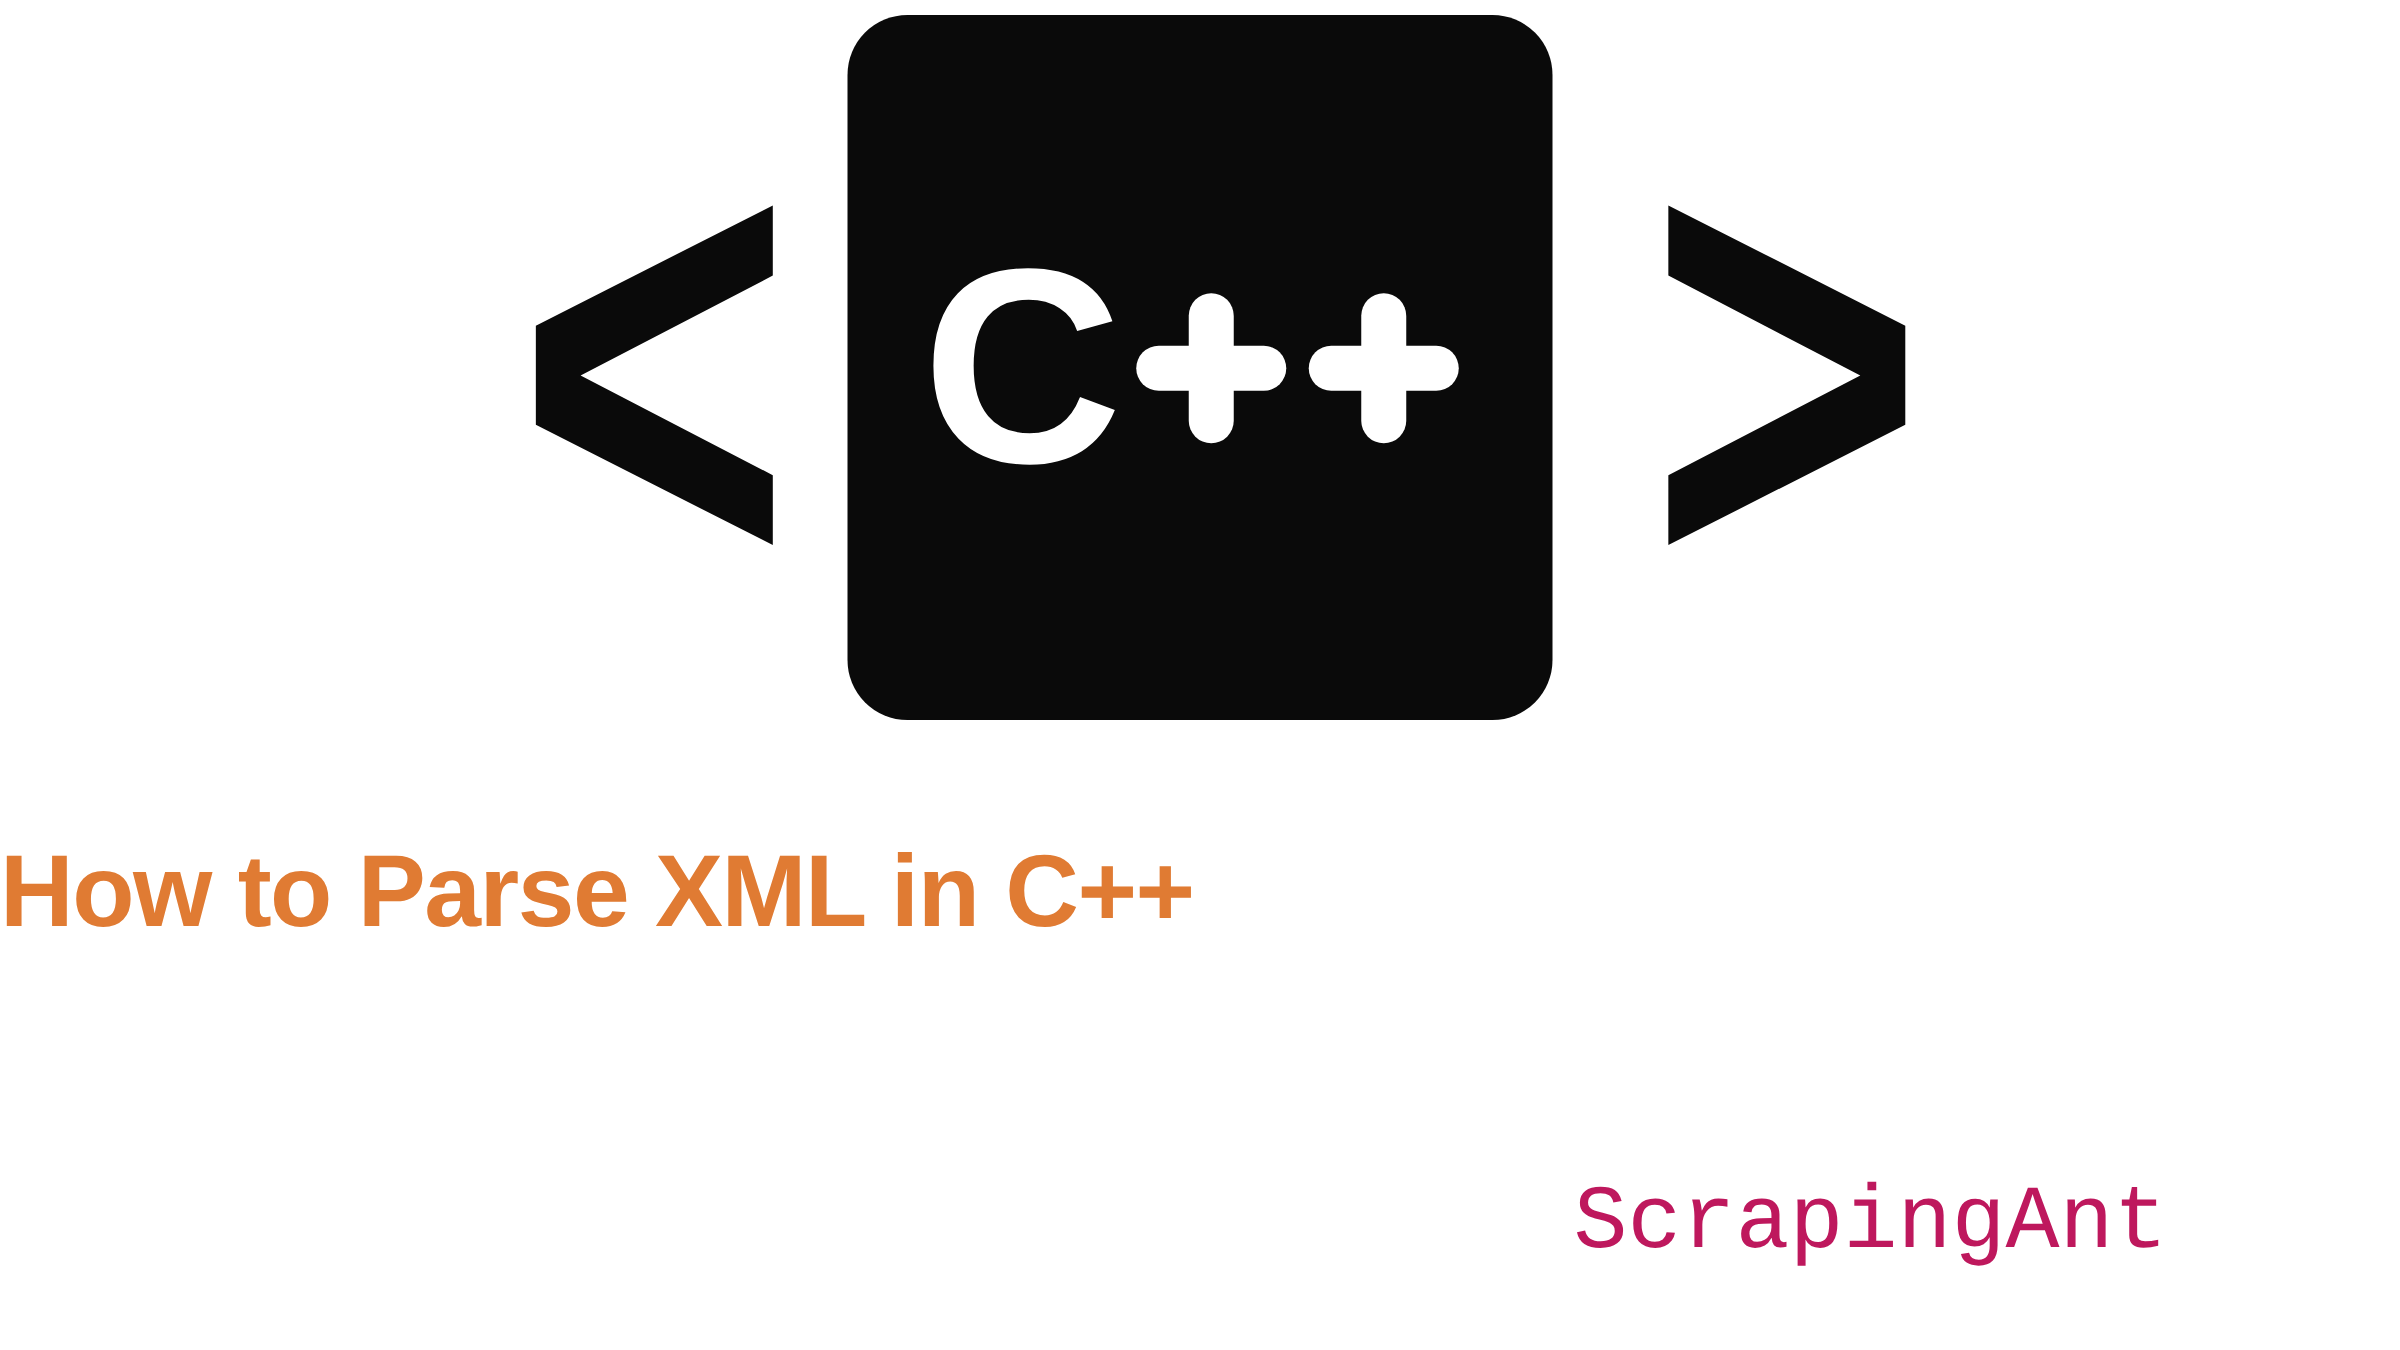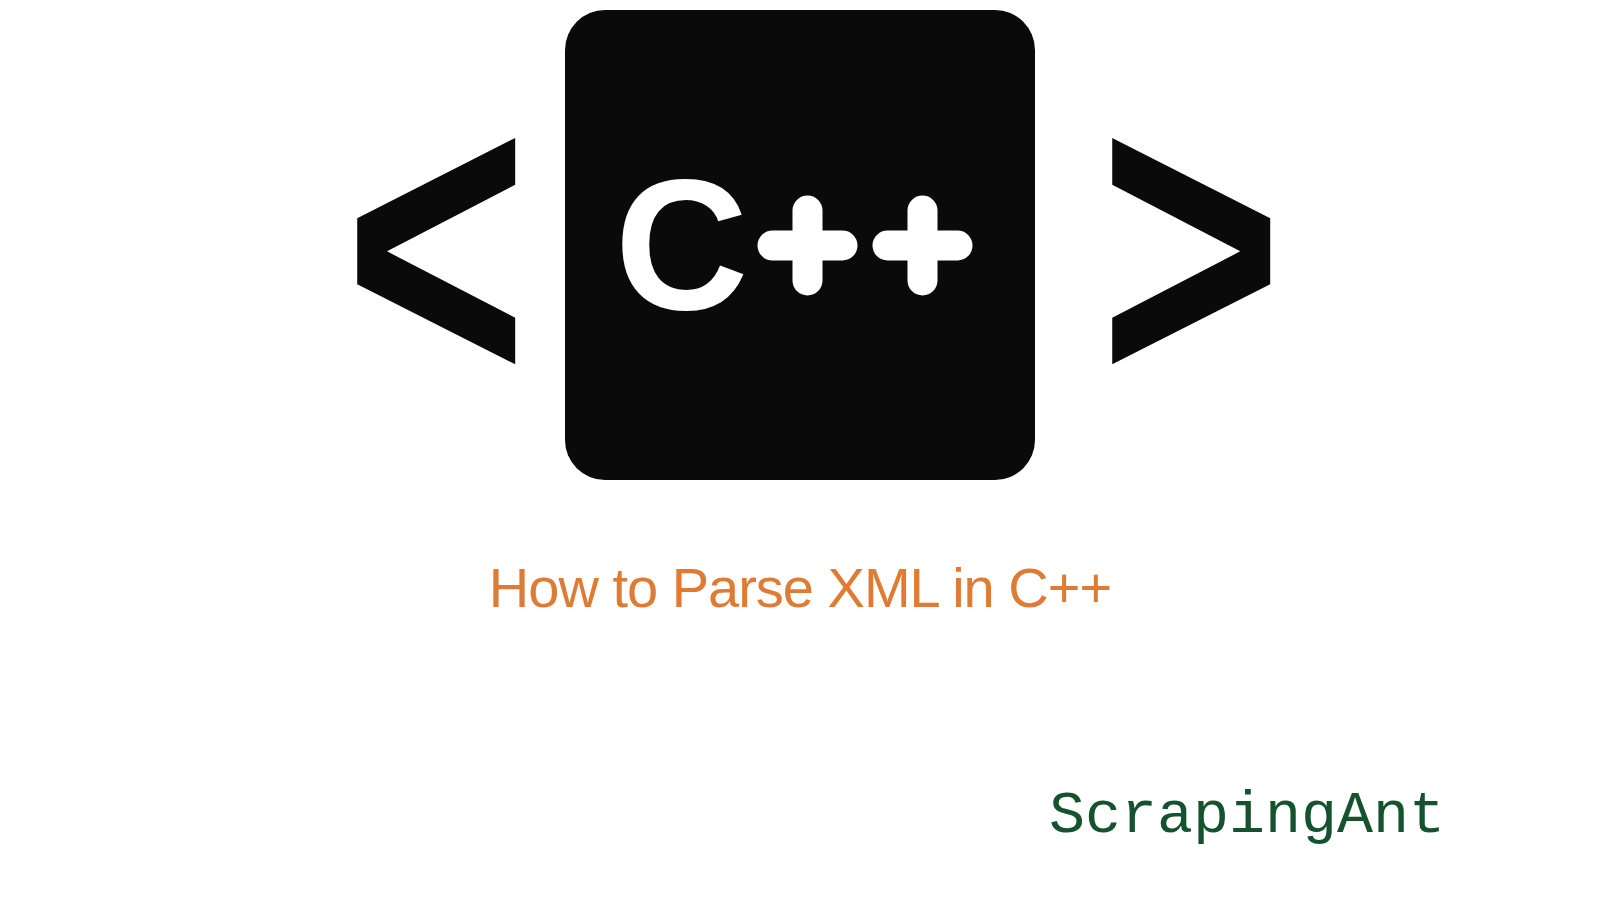--- a/index.html
+++ b/index.html
@@ -85,10 +85,10 @@
       top: 555px;
       left: 0;
       width: 100%;
-      text-align: center;
+      text-align: left;
       color: #e07b33;
-      font-size: 56px;
-      font-weight: 400;
+      font-size: 68px;
+      font-weight: 700;
       font-family: Arial, Helvetica, sans-serif;
       letter-spacing: -1px;
     }

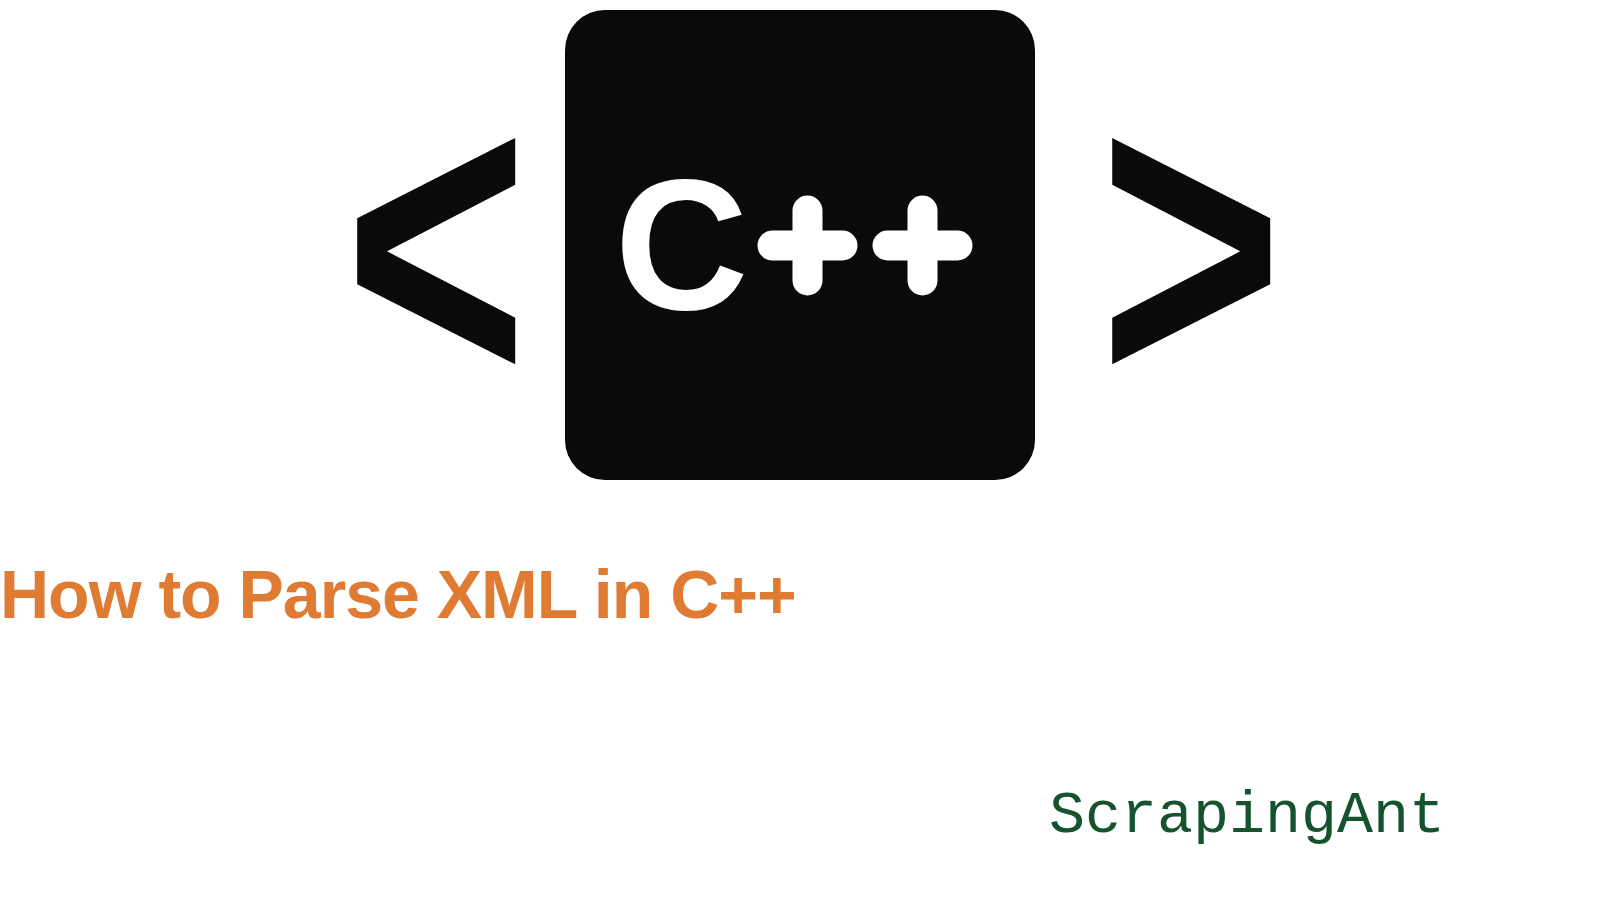--- a/index.html
+++ b/index.html
@@ -97,7 +97,7 @@
       position: absolute;
       bottom: 50px;
       right: 155px;
-      color: #14532d;
+      color: #be185d;
       font-size: 60px;
       font-family: 'Courier New', Courier, monospace;
       font-weight: 400;

